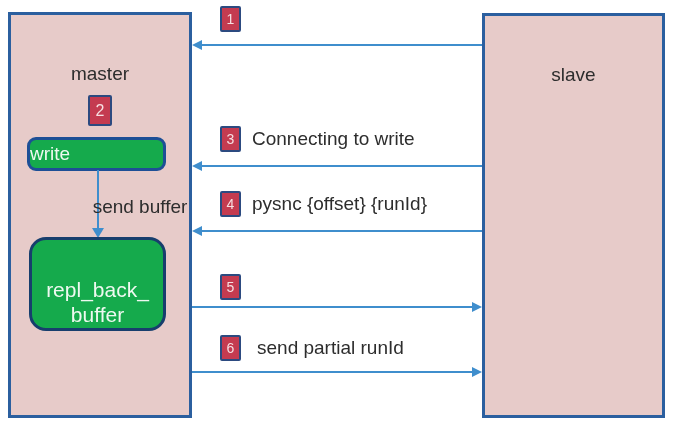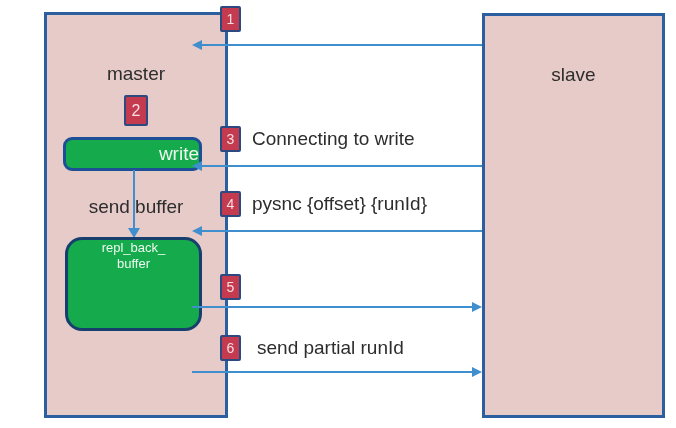--- a/index.html
+++ b/index.html
@@ -19,7 +19,7 @@
     border: 3px solid var(--node-border, #2b5f9f);
     box-sizing: content-box;
   }
-  .master-box { left: 8px;  top: 12px; width: 178px; height: 400px; margin-left: 36px; }
+  .master-box { left: 8px;  top: 12px; width: 178px; height: 400px; }
   .slave-box  { left: 482px; top: 13px; width: 177px; height: 399px; }
 
   .actor-label {

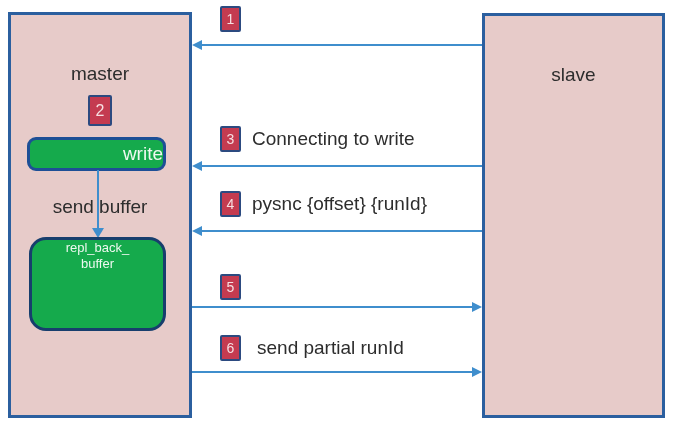--- a/index.html
+++ b/index.html
@@ -60,7 +60,7 @@
     background: var(--green-fill, #15aa4c);
     border: 3px solid var(--green-border-write, #1d4f96);
     border-radius: 9px;
-    display: flex; align-items: center; justify-content: flex-end;
+    display: flex; align-items: center; justify-content: flex-start;
     color: var(--box-text-light, #eef9f0);
     font-size: 19px;
   }

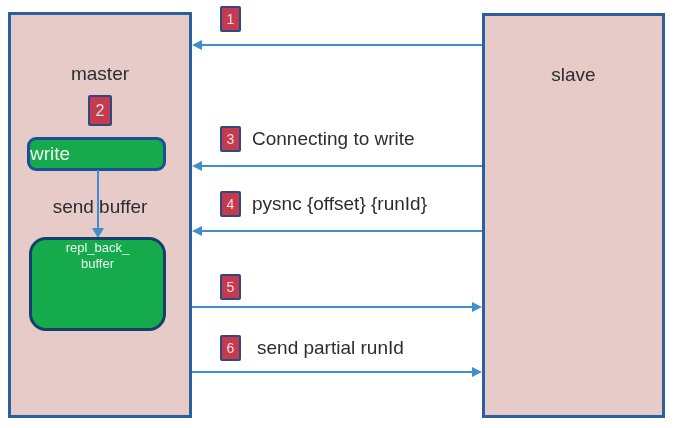--- a/index.html
+++ b/index.html
@@ -83,6 +83,7 @@
     text-align: center;
     font-size: 19px;
     color: var(--text, #2d2d2d);
+    padding-left: 40px;
   }
 
   

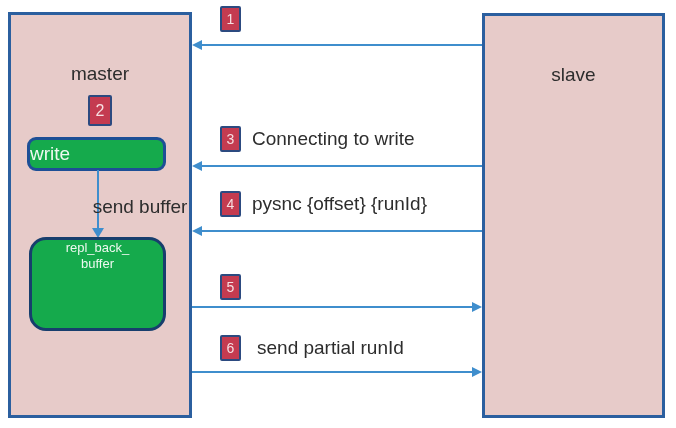--- a/index.html
+++ b/index.html
@@ -72,9 +72,9 @@
     border: 3px solid var(--green-border-repl, #173e6d);
     border-radius: 17px;
     display: flex; flex-direction: column;
-    align-items: center; justify-content: flex-start;
+    align-items: center; justify-content: flex-end;
     color: var(--box-text-light, #eef9f0);
-    font-size: 13px;
+    font-size: 21px;
     line-height: 1.22;
   }
   .send-buffer-label {

